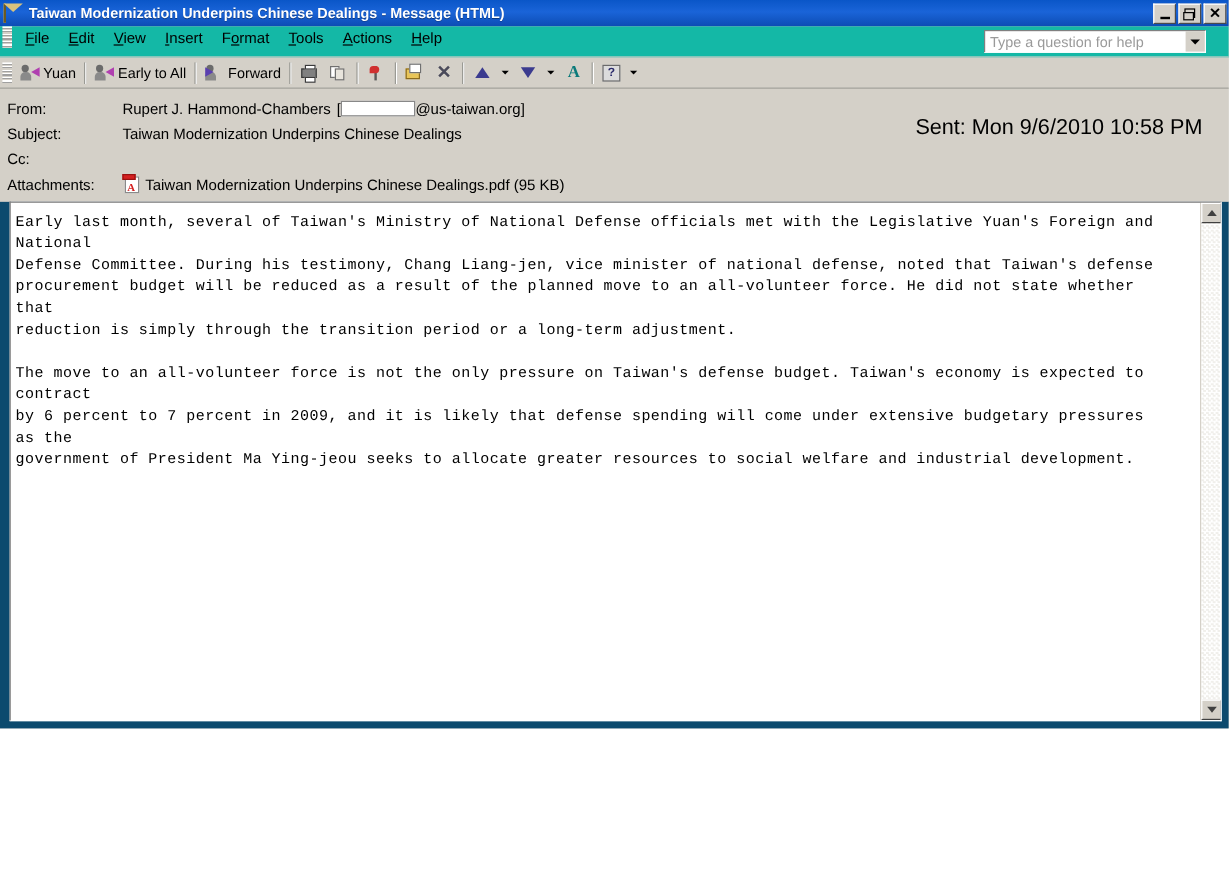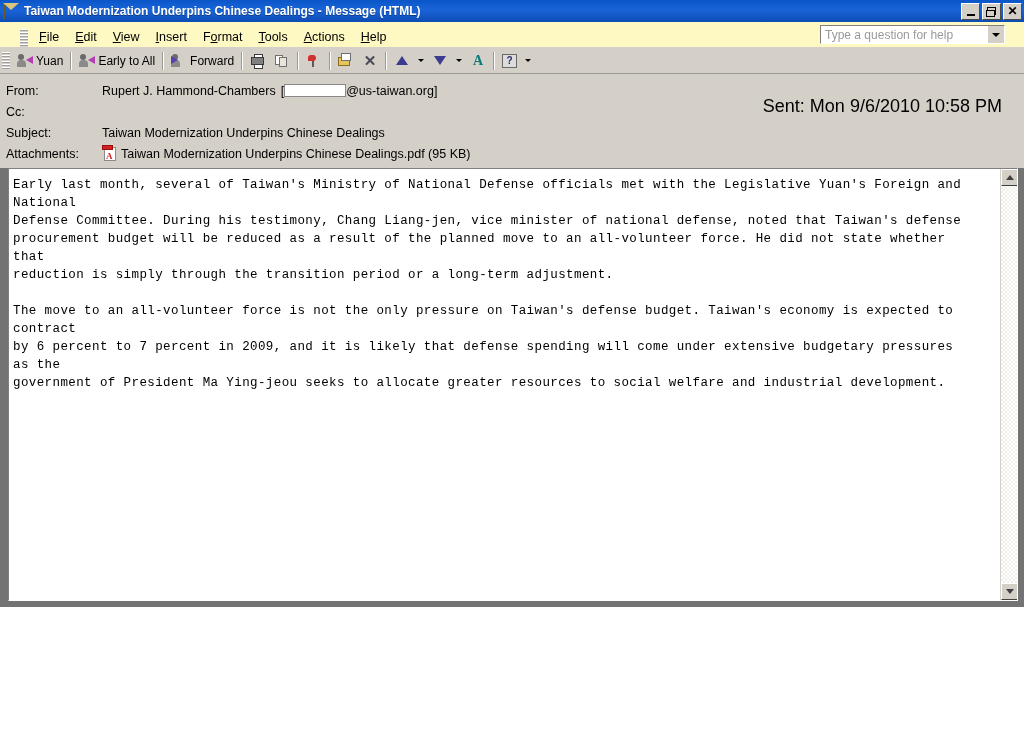--- a/index.html
+++ b/index.html
@@ -120,12 +120,11 @@
   
   .menubar {
     height: 25px;
-    background: #fef9c3;
-    display: flex;
-    align-items: flex-end;
+    background: #14b8a6;
+    display: flex;
+    align-items: flex-start;
     position: relative;
     border-bottom: 1px solid #d4d0c8;
-    padding-left: 18px;
   }
   .grip {
     width: 8px;

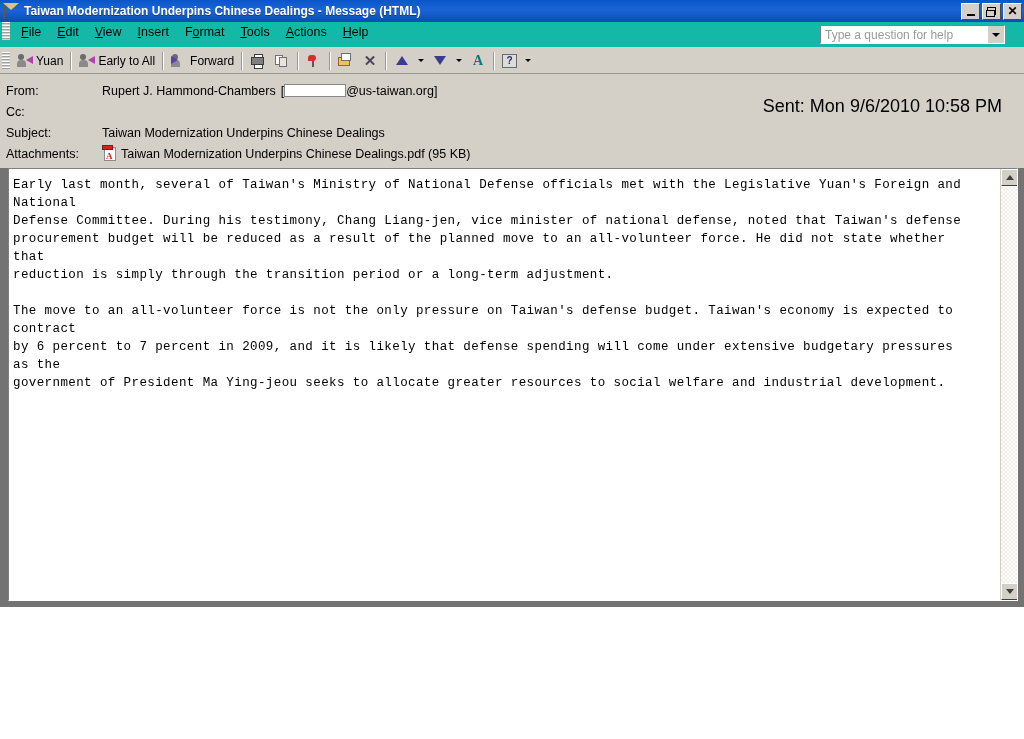--- a/index.html
+++ b/index.html
@@ -581,13 +581,13 @@
 
 
     <div class="hrow">
+      <span class="hlabel">Subject:</span>
+      <span class="hvalue">Taiwan Modernization Underpins Chinese Dealings</span>
+    </div>
+
+    <div class="hrow">
       <span class="hlabel">Cc:</span>
       <span class="hvalue"></span>
-    </div>
-
-    <div class="hrow">
-      <span class="hlabel">Subject:</span>
-      <span class="hvalue">Taiwan Modernization Underpins Chinese Dealings</span>
     </div>
 
     <div class="hrow">

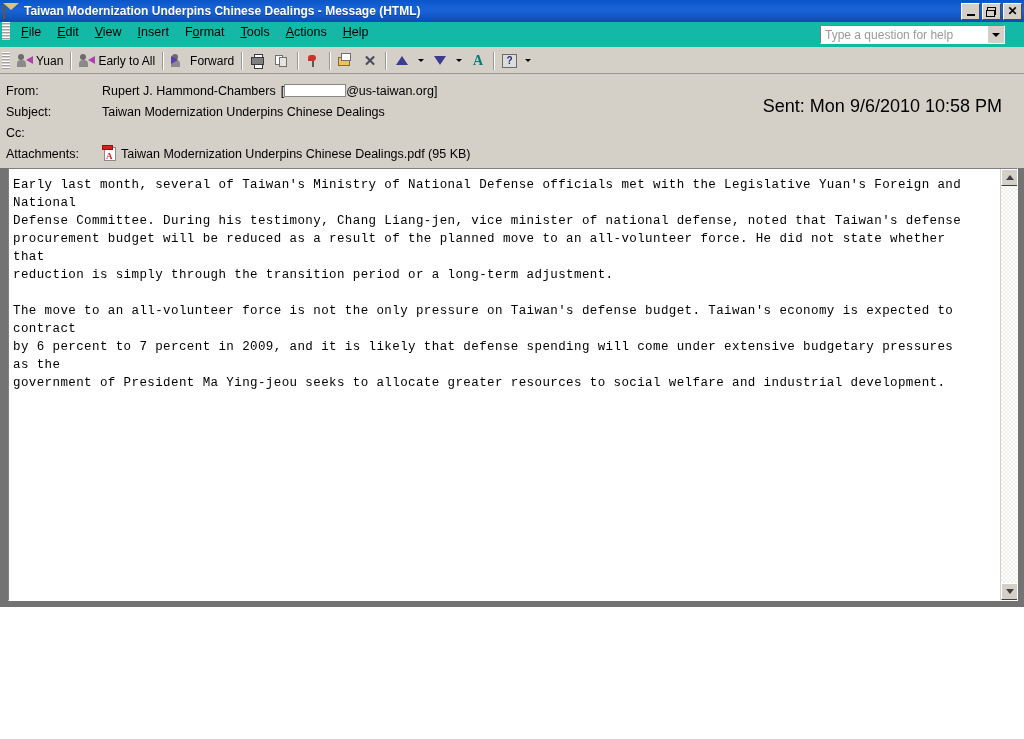--- a/index.html
+++ b/index.html
@@ -379,7 +379,7 @@
   
   .body-area {
     flex: 1 1 auto;
-    background: #737373;
+    background: #0c4a6e;
     padding: 0 6px 6px 8px;
     box-sizing: border-box;
     display: flex;

